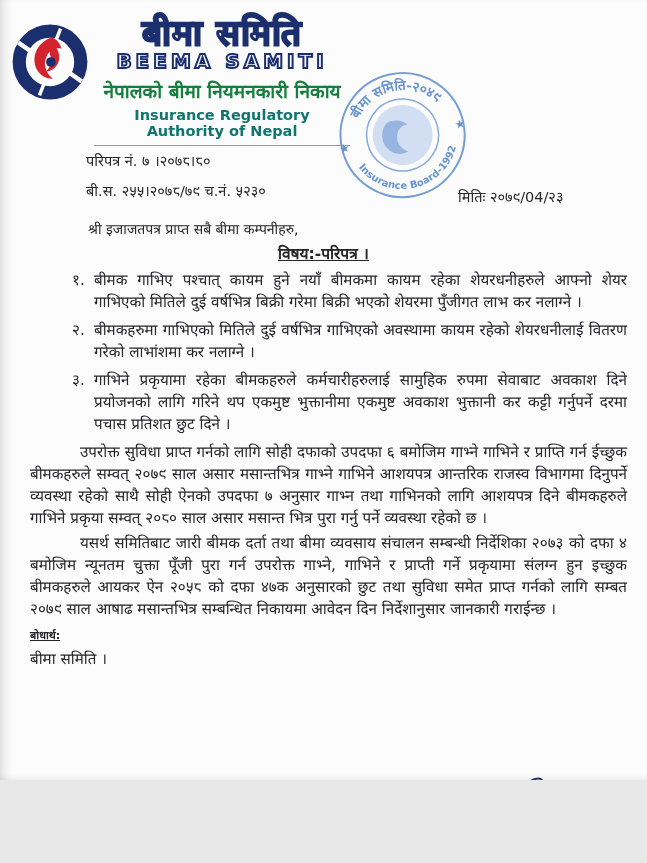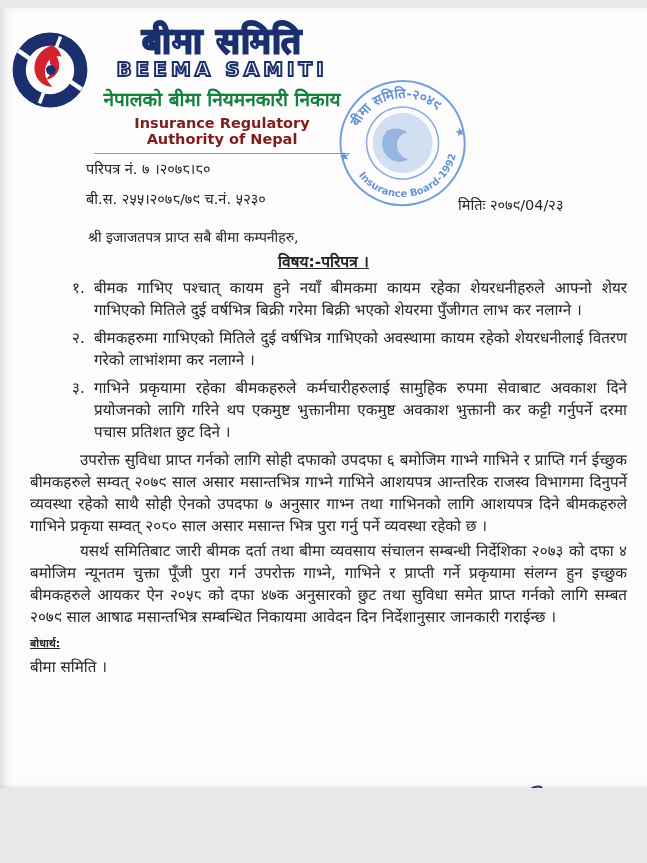--- a/index.html
+++ b/index.html
@@ -4,7 +4,7 @@
 <style>
   html,body { margin:0; padding:0; background:#e8e8e8; }
   .page {
-    position:relative; width:647px; height:780px; margin:8px auto;
+    position:relative; width:647px; height:780px; margin:0 auto;
     background:#fcfcfd; overflow:hidden;
     font-family:"DejaVu Sans","Liberation Sans",sans-serif;
     color:#26262a;

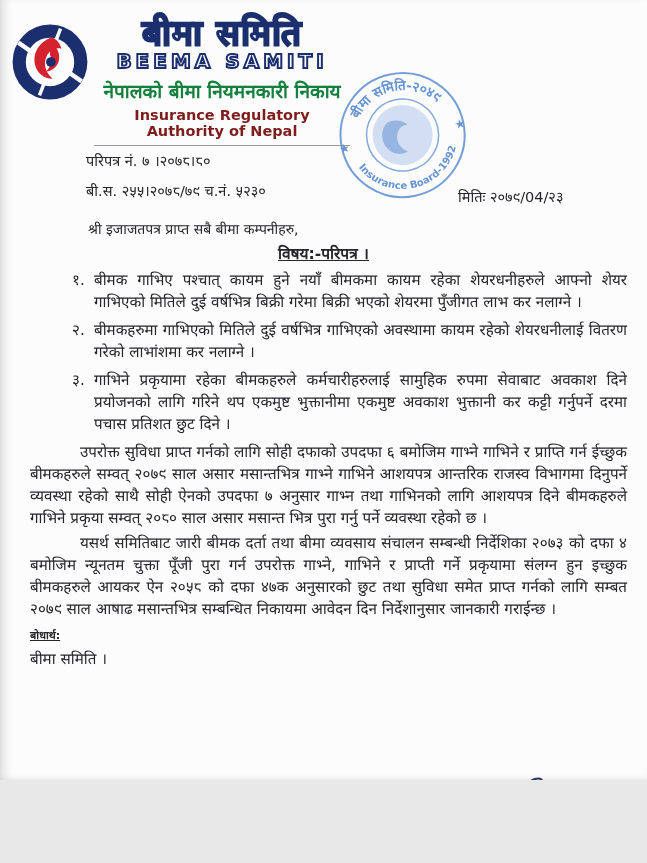--- a/index.html
+++ b/index.html
@@ -25,7 +25,7 @@
     .brand-np, .brand-en { color:#fff; -webkit-text-stroke:2px #1b2e6e; }
   }
   .tagline-np { font-size:19px; font-weight:bold; color:#15803d; margin-top:6px; }
-  .tagline-en { font-size:14.5px; font-weight:bold; color:#7f1d1d; margin-top:3px; padding-bottom:6px; border-bottom:1.5px solid #9a9a9a; }
+  .tagline-en { font-size:14.5px; font-weight:bold; color:#0f766e; margin-top:3px; padding-bottom:6px; border-bottom:1.5px solid #9a9a9a; }
   
   .stamp { position:absolute; left:330px; top:68px; transform:rotate(-12deg); opacity:.85; }
   

